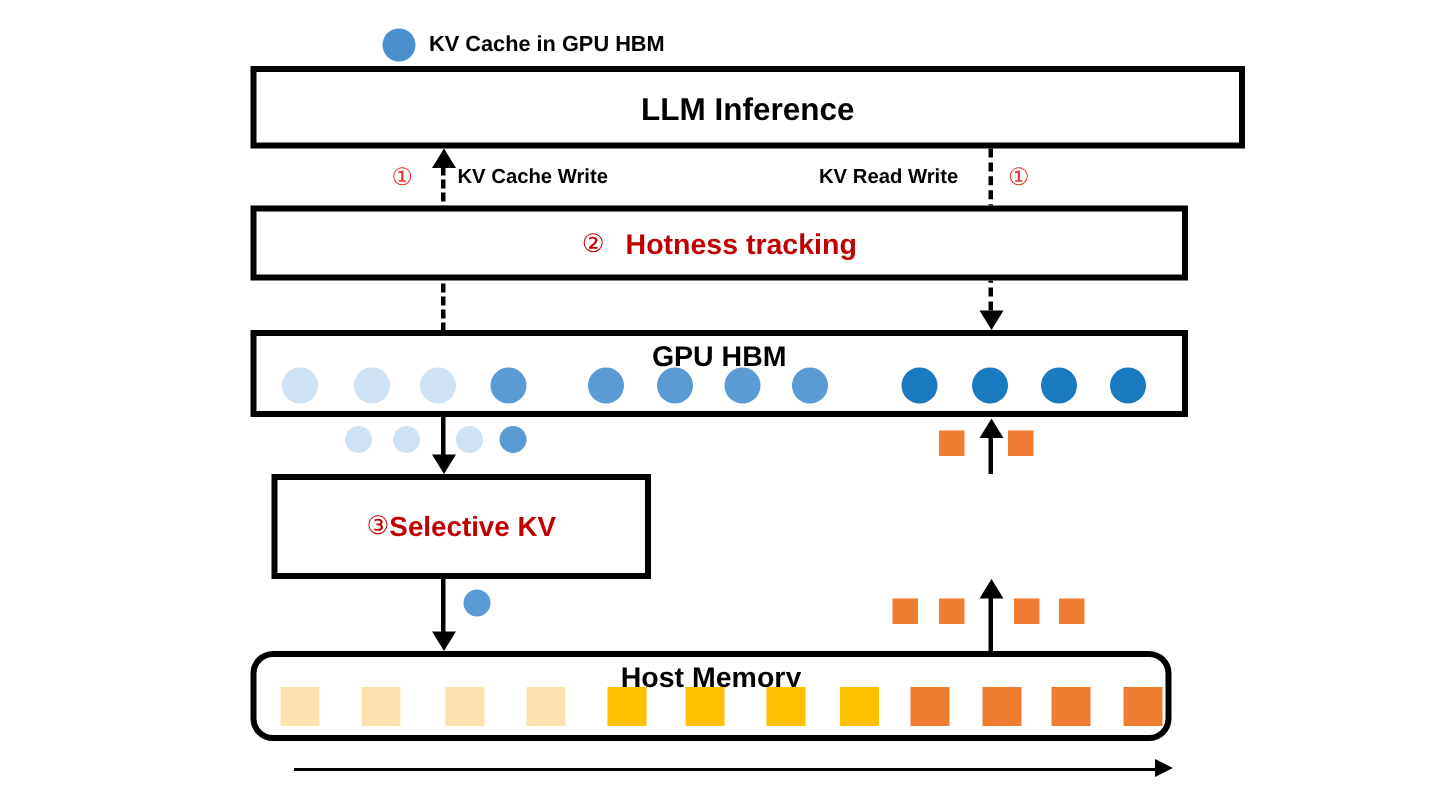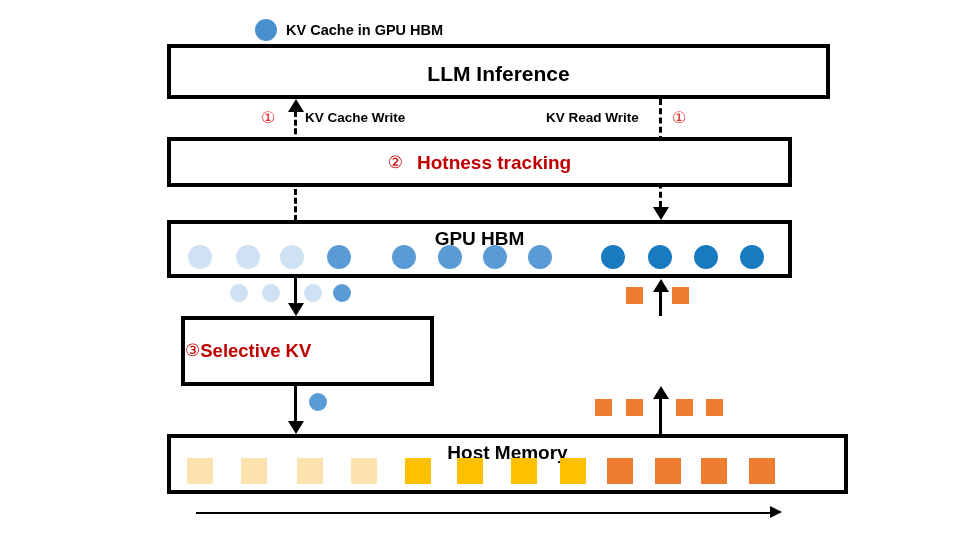--- a/index.html
+++ b/index.html
@@ -43,7 +43,7 @@
   #sel-box{left:181px;top:316px;width:253px;height:70px;}
   #prom-box{left:551px;top:316px;width:221px;height:70px;}
   .proc-text{position:absolute;left:0;right:0;top:50%;transform:translateY(-50%);
-             font-size:18.5px;font-weight:bold;color:#c00000;
+             text-align:center;font-size:18.5px;font-weight:bold;color:#c00000;
              line-height:1.18;}
   .proc-text .num{font-weight:normal;font-size:17px;vertical-align:1px;}
 

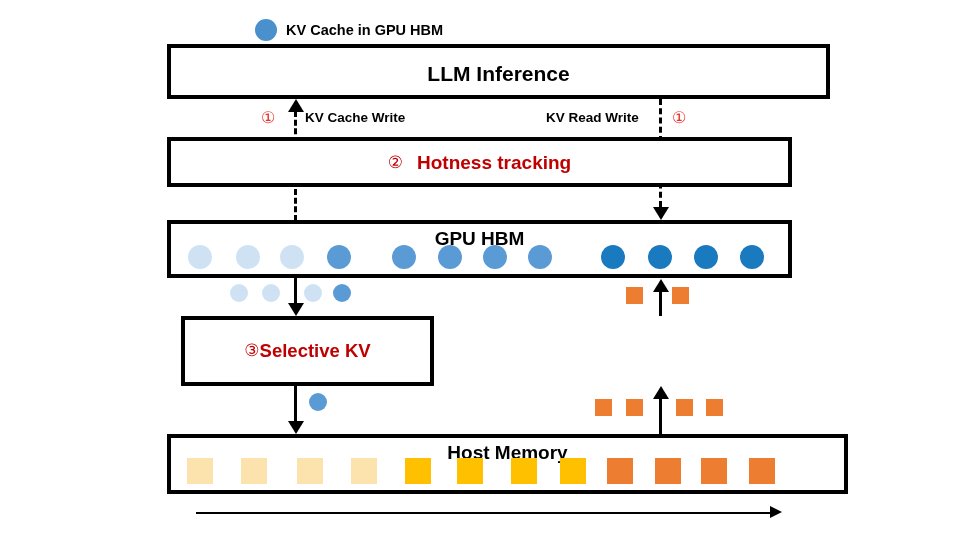--- a/index.html
+++ b/index.html
@@ -36,7 +36,7 @@
   #gpu-box{left:167px;top:220px;width:625px;height:58px;}
   #gpu-label{top:4px;font-size:19px;}
 
-  #host-box{left:167px;top:434px;width:681px;height:60px;}
+  #host-box{left:167px;top:434px;width:614px;height:60px;border-radius:15px;}
   #host-label{top:4px;font-size:19px;}
 
   

